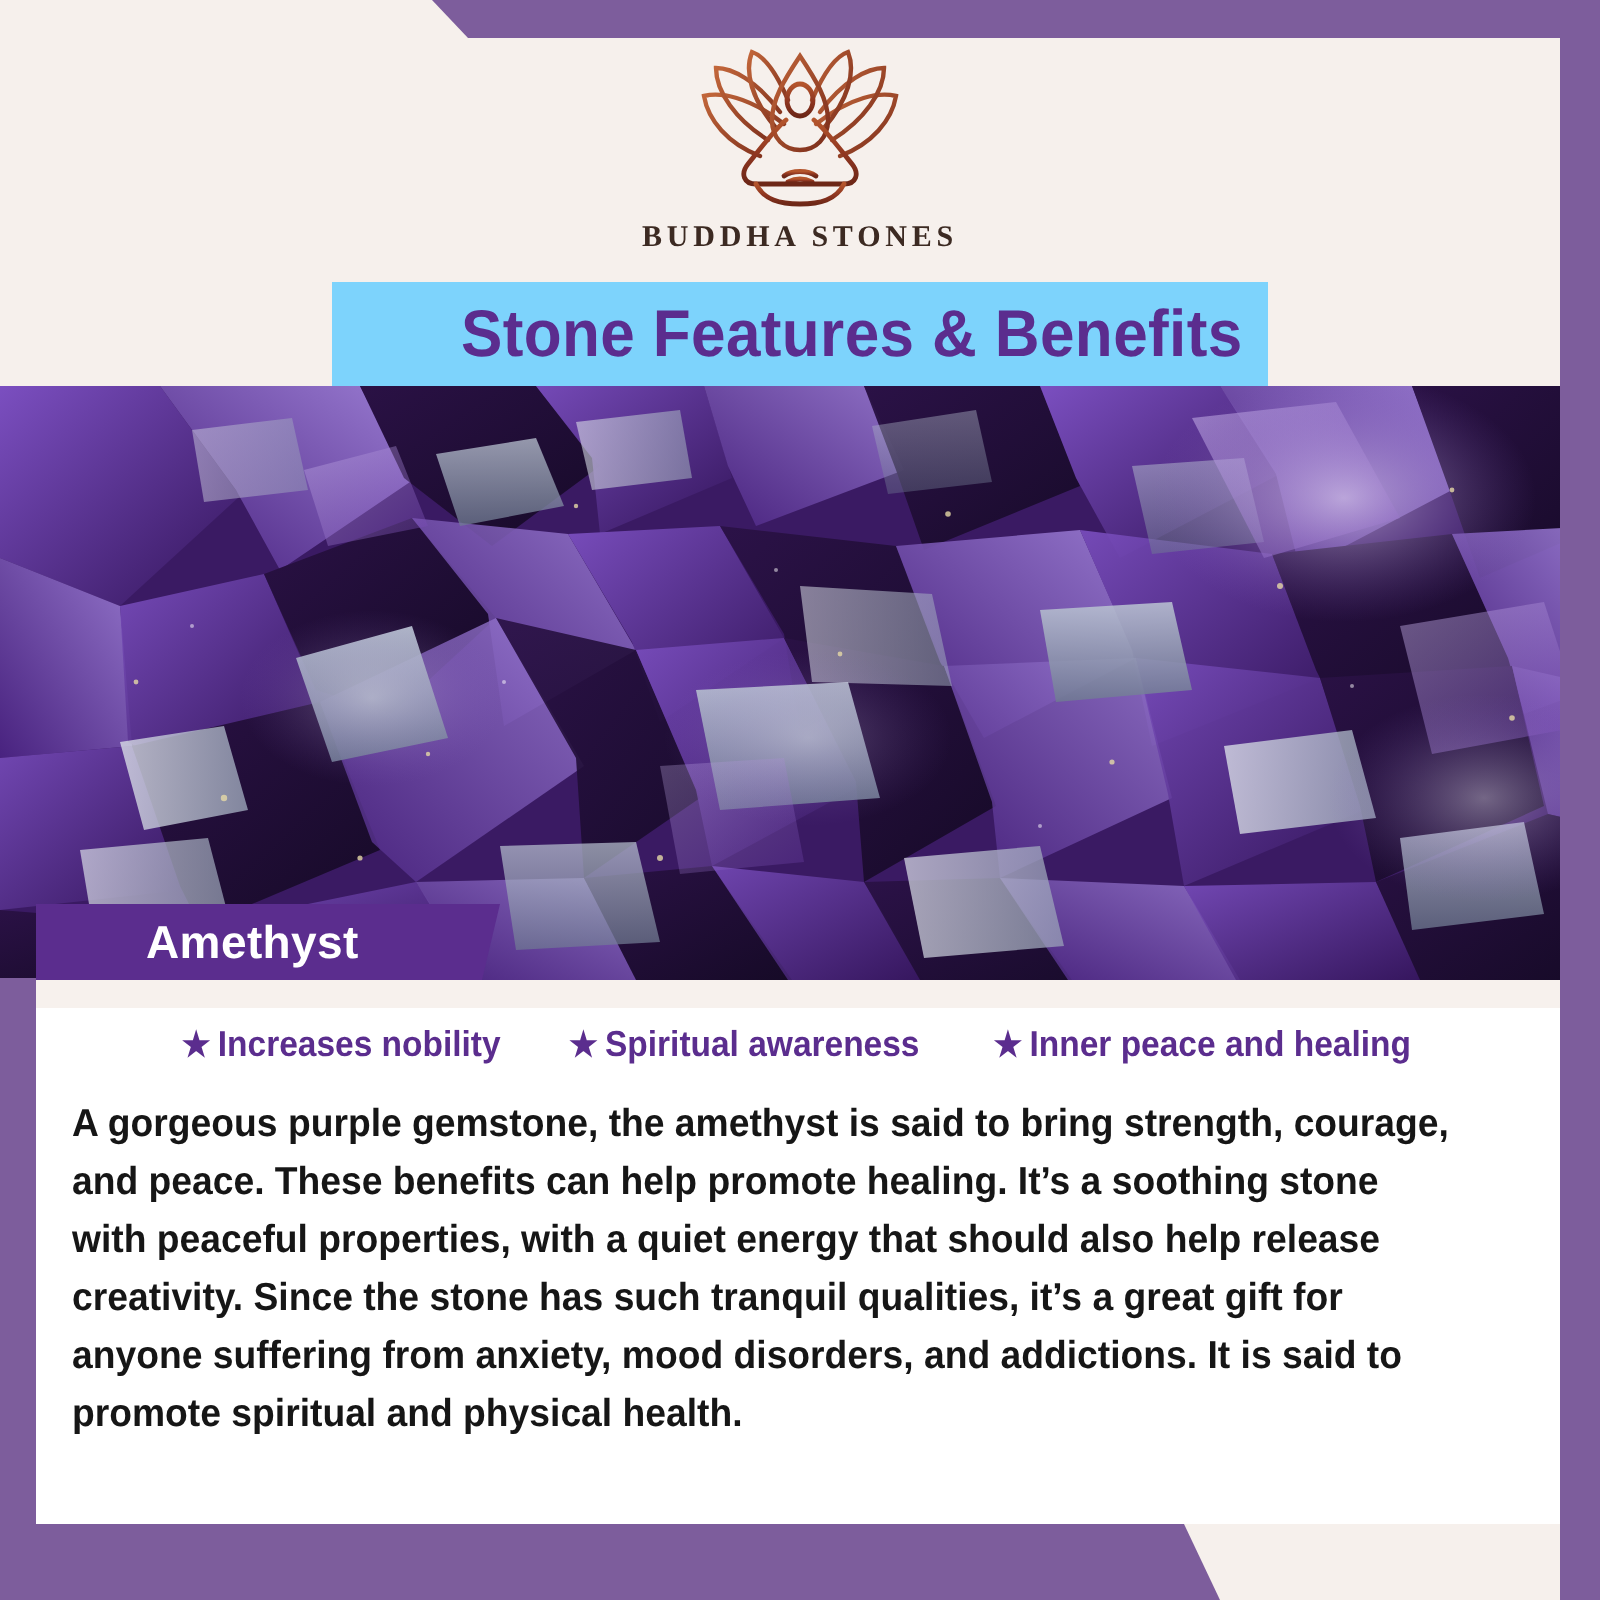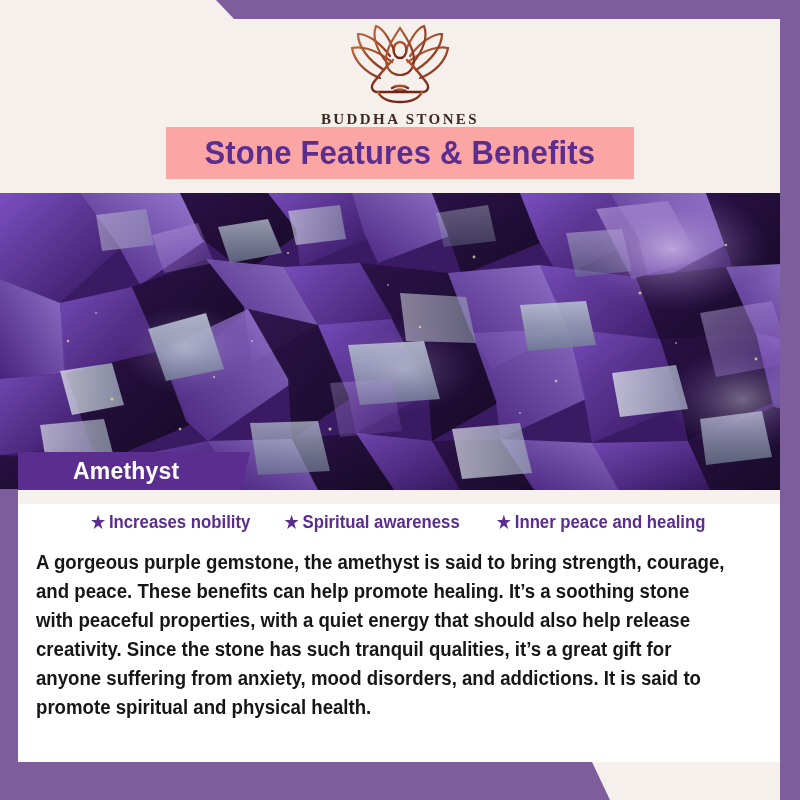--- a/index.html
+++ b/index.html
@@ -70,10 +70,10 @@
 
   .title-plate {
     position: absolute;
-    top: 127px; left: 166px;
+    top: 141px; left: 166px;
     width: 468px; height: 52px;
-    background: #fca5a5;
-    display: flex; align-items: center; justify-content: center;
+    background: #7dd3fc;
+    display: flex; align-items: center; justify-content: flex-end;
     z-index: 5;
   }
   .title-plate h1 {

